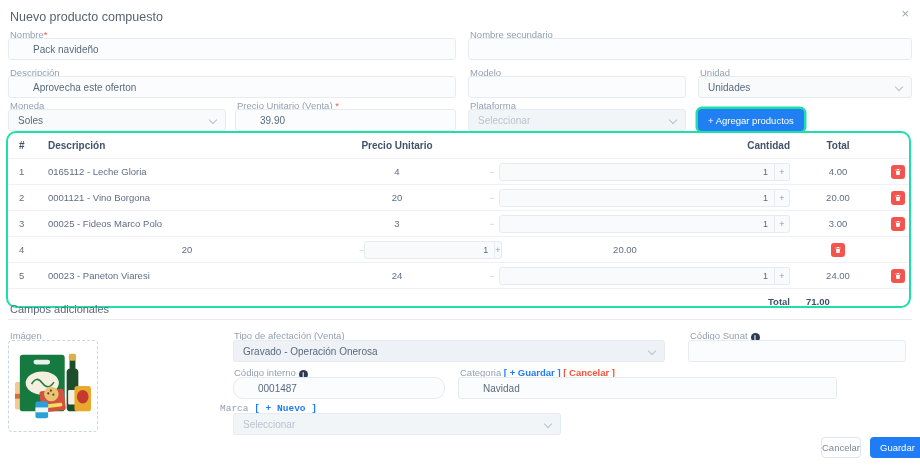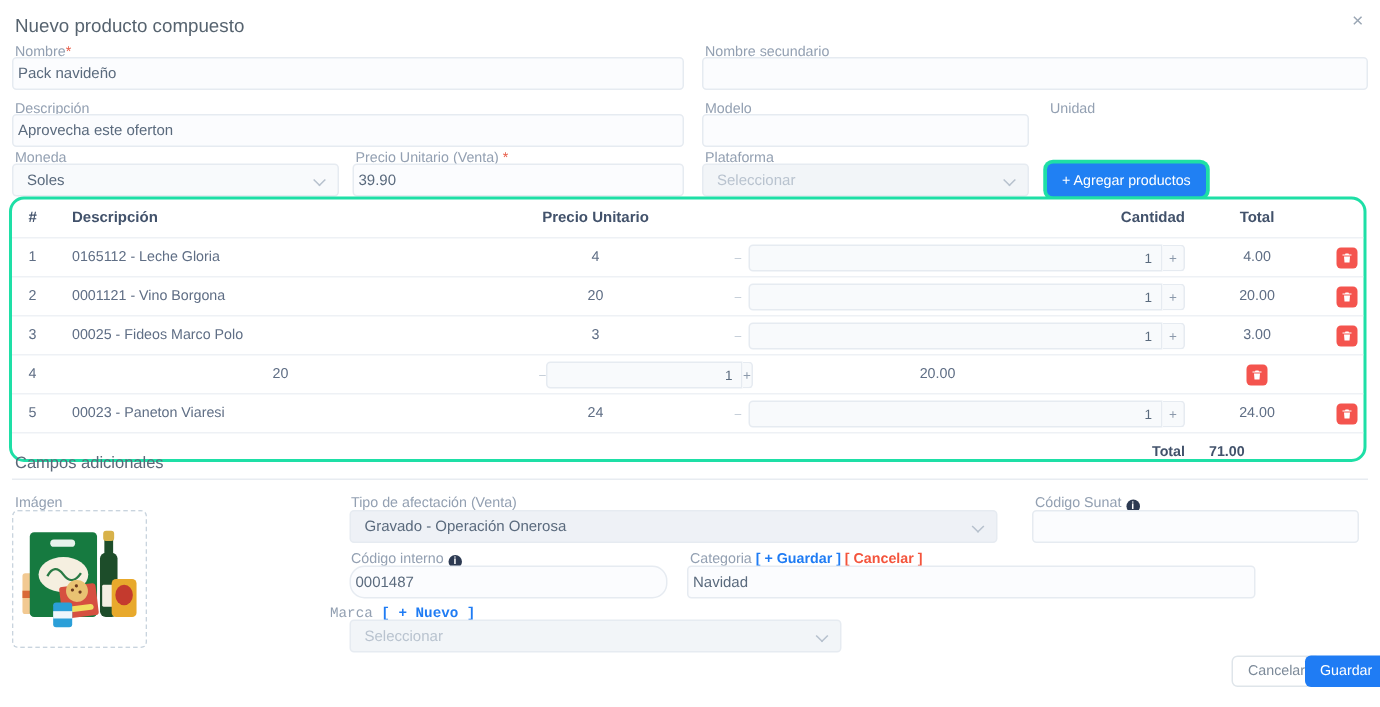--- a/index.html
+++ b/index.html
@@ -9,7 +9,7 @@
   .lbl{position:absolute;font-size:9.5px;color:#93a0b2;white-space:nowrap;}
   .req{color:#e8604c;}
   .inp{position:absolute;height:22px;background:#fbfcfe;border:1px solid #e6ebf1;border-radius:3px;
-       font-family:inherit;font-size:10px;color:#5a6a7d;padding:0 3px;box-sizing:border-box;outline:none;}
+       font-family:inherit;font-size:10px;color:#5a6a7d;padding:0 24px;box-sizing:border-box;outline:none;}
   .sel{position:absolute;height:22px;background:#f8fafc;border:1px solid #e6ebf1;border-radius:3px;
        font-size:10px;color:#5a6a7d;box-sizing:border-box;display:flex;align-items:center;padding:0 9px;cursor:pointer;}
   .sel.dis{background:#f2f5f8;color:#b9c3cf;}

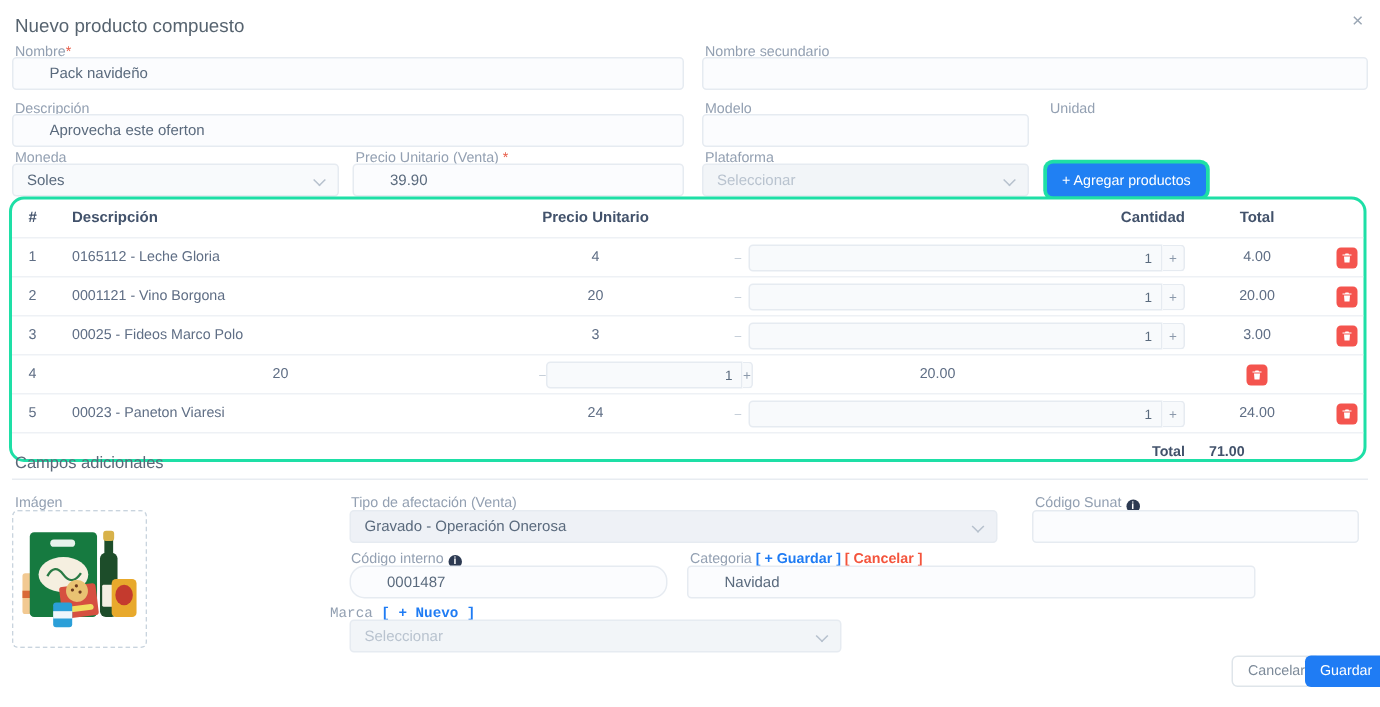--- a/index.html
+++ b/index.html
@@ -78,6 +78,10 @@
   <input class="inp" style="left: 468px; top: 76px; width: 218px;" value="">
 
   <div class="lbl" style="left:700px;top:67px;">Unidad</div>
+  <div class="sel" style="left:698px;top:76px;width:214px;">
+    <span>Unidades</span>
+    <span class="chev"></span>
+  </div>
 
   <div class="lbl" style="left:10px;top:100px;">Moneda</div>
   <div class="sel" style="left:8px;top:109px;width:218px;">

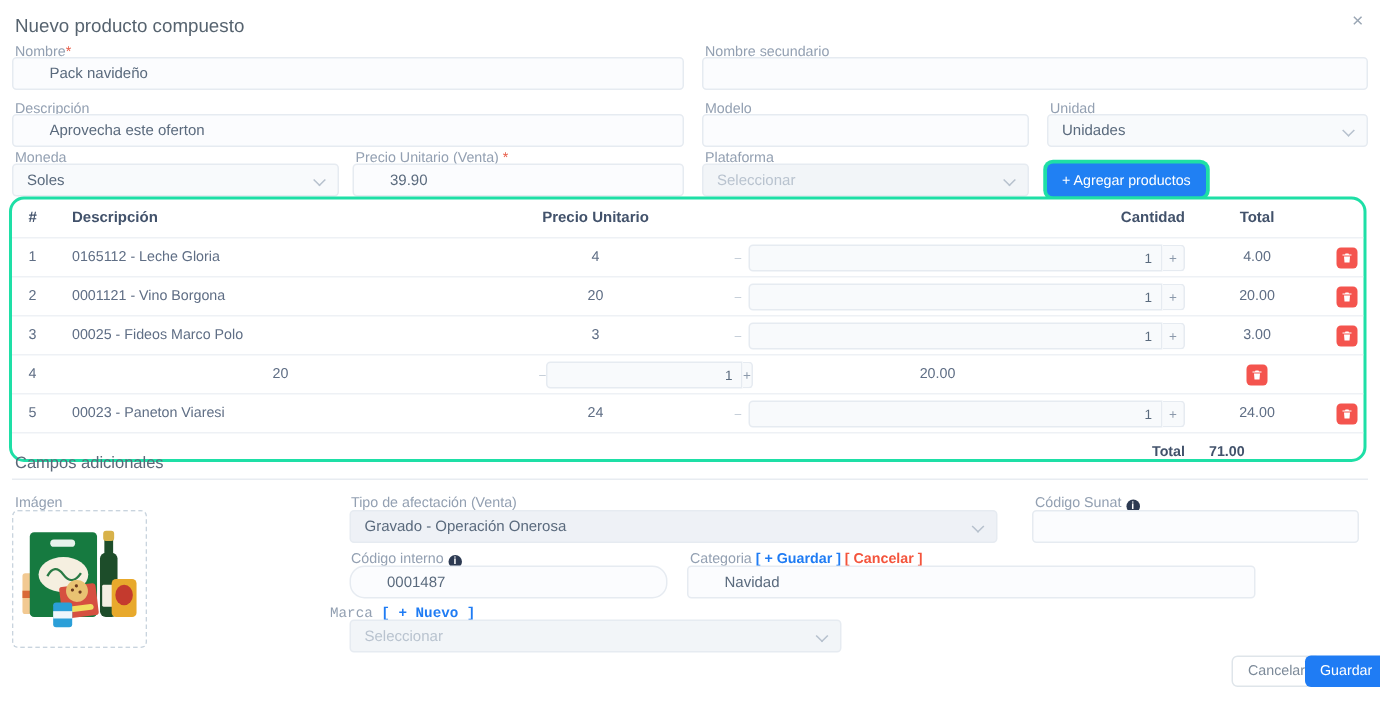--- a/index.html
+++ b/index.html
@@ -52,7 +52,7 @@
   .ilink-red{color:#f4543c;font-weight:700;cursor:pointer;}
   .info-dot{display:inline-flex;width:9px;height:9px;border-radius:50%;background:#2d3a52;color:#fff;
             font-size:7px;align-items:center;justify-content:center;font-weight:700;margin-left:3px;vertical-align:-1px;font-style:normal;}
-  .btn-cancel{position:absolute;left:821px;top:437px;height:21px;padding:0 10px;background:#fff;color:#7c8a99;
+  .btn-cancel{position:absolute;left:821px;top:437px;height:21px;padding:0 0;background:#fff;color:#7c8a99;
             font-family:inherit;font-size:9.5px;border:1px solid #dfe5ea;border-radius:4px;cursor:pointer;}
   .btn-save{position:absolute;left:870px;top:437px;height:21px;padding:0 10px;background:#1f7cf4;color:#fff;
             font-family:inherit;font-size:9.5px;border:none;border-radius:4px;cursor:pointer;}

